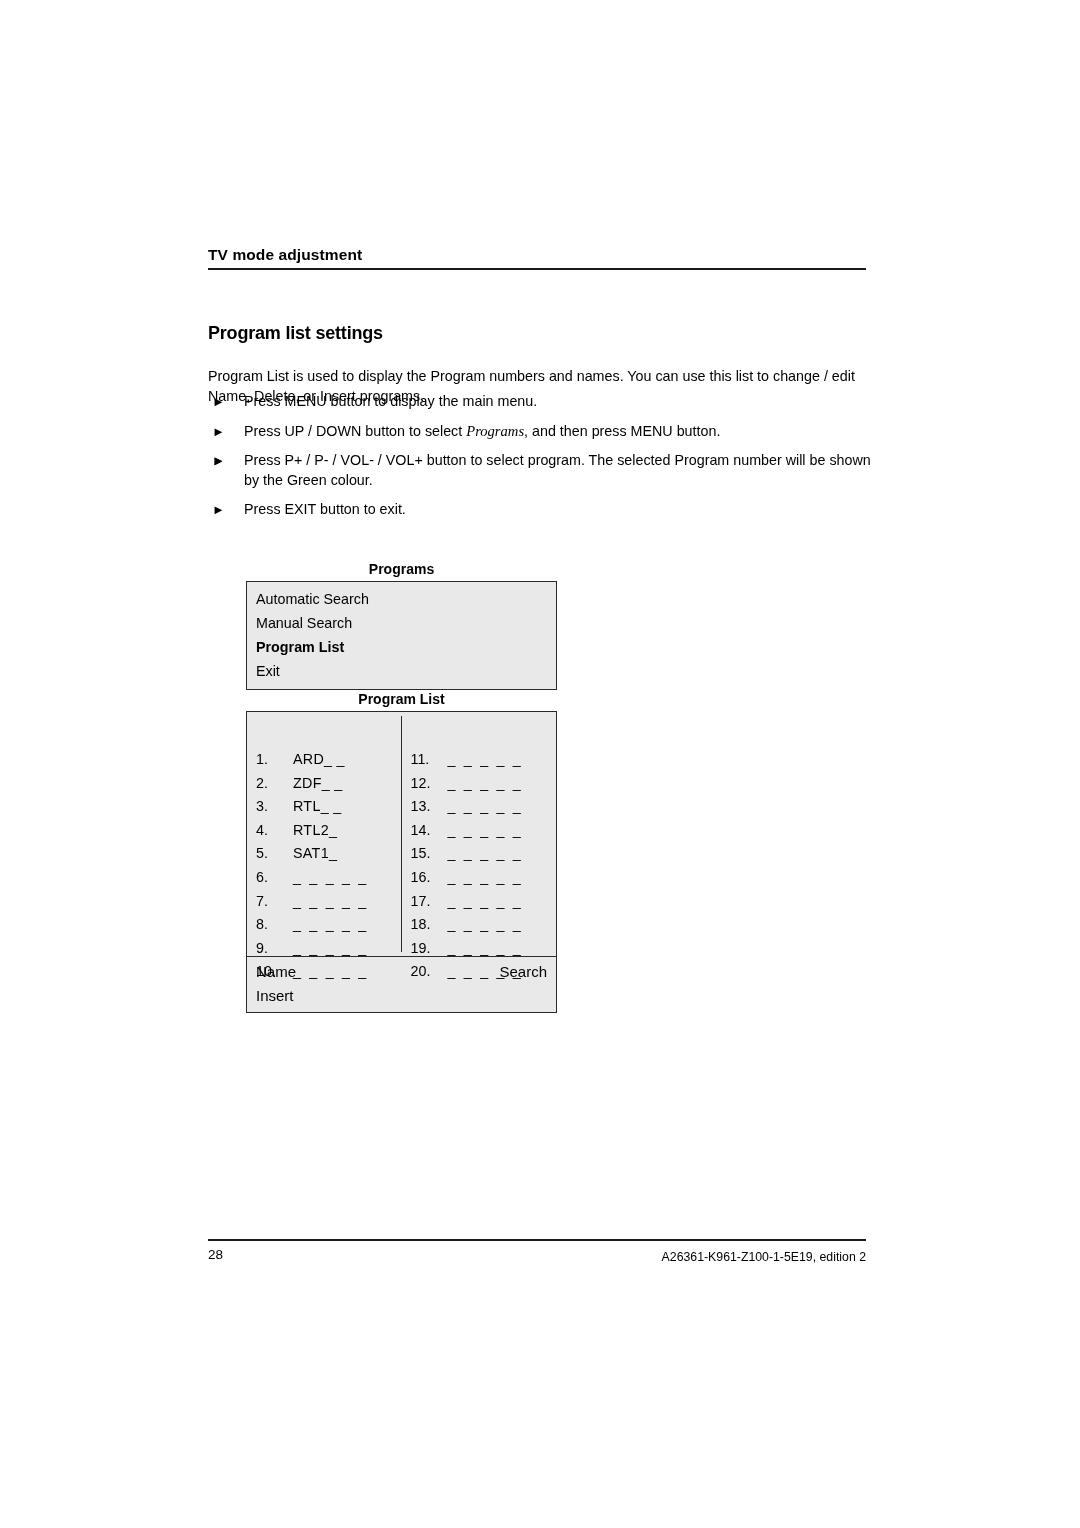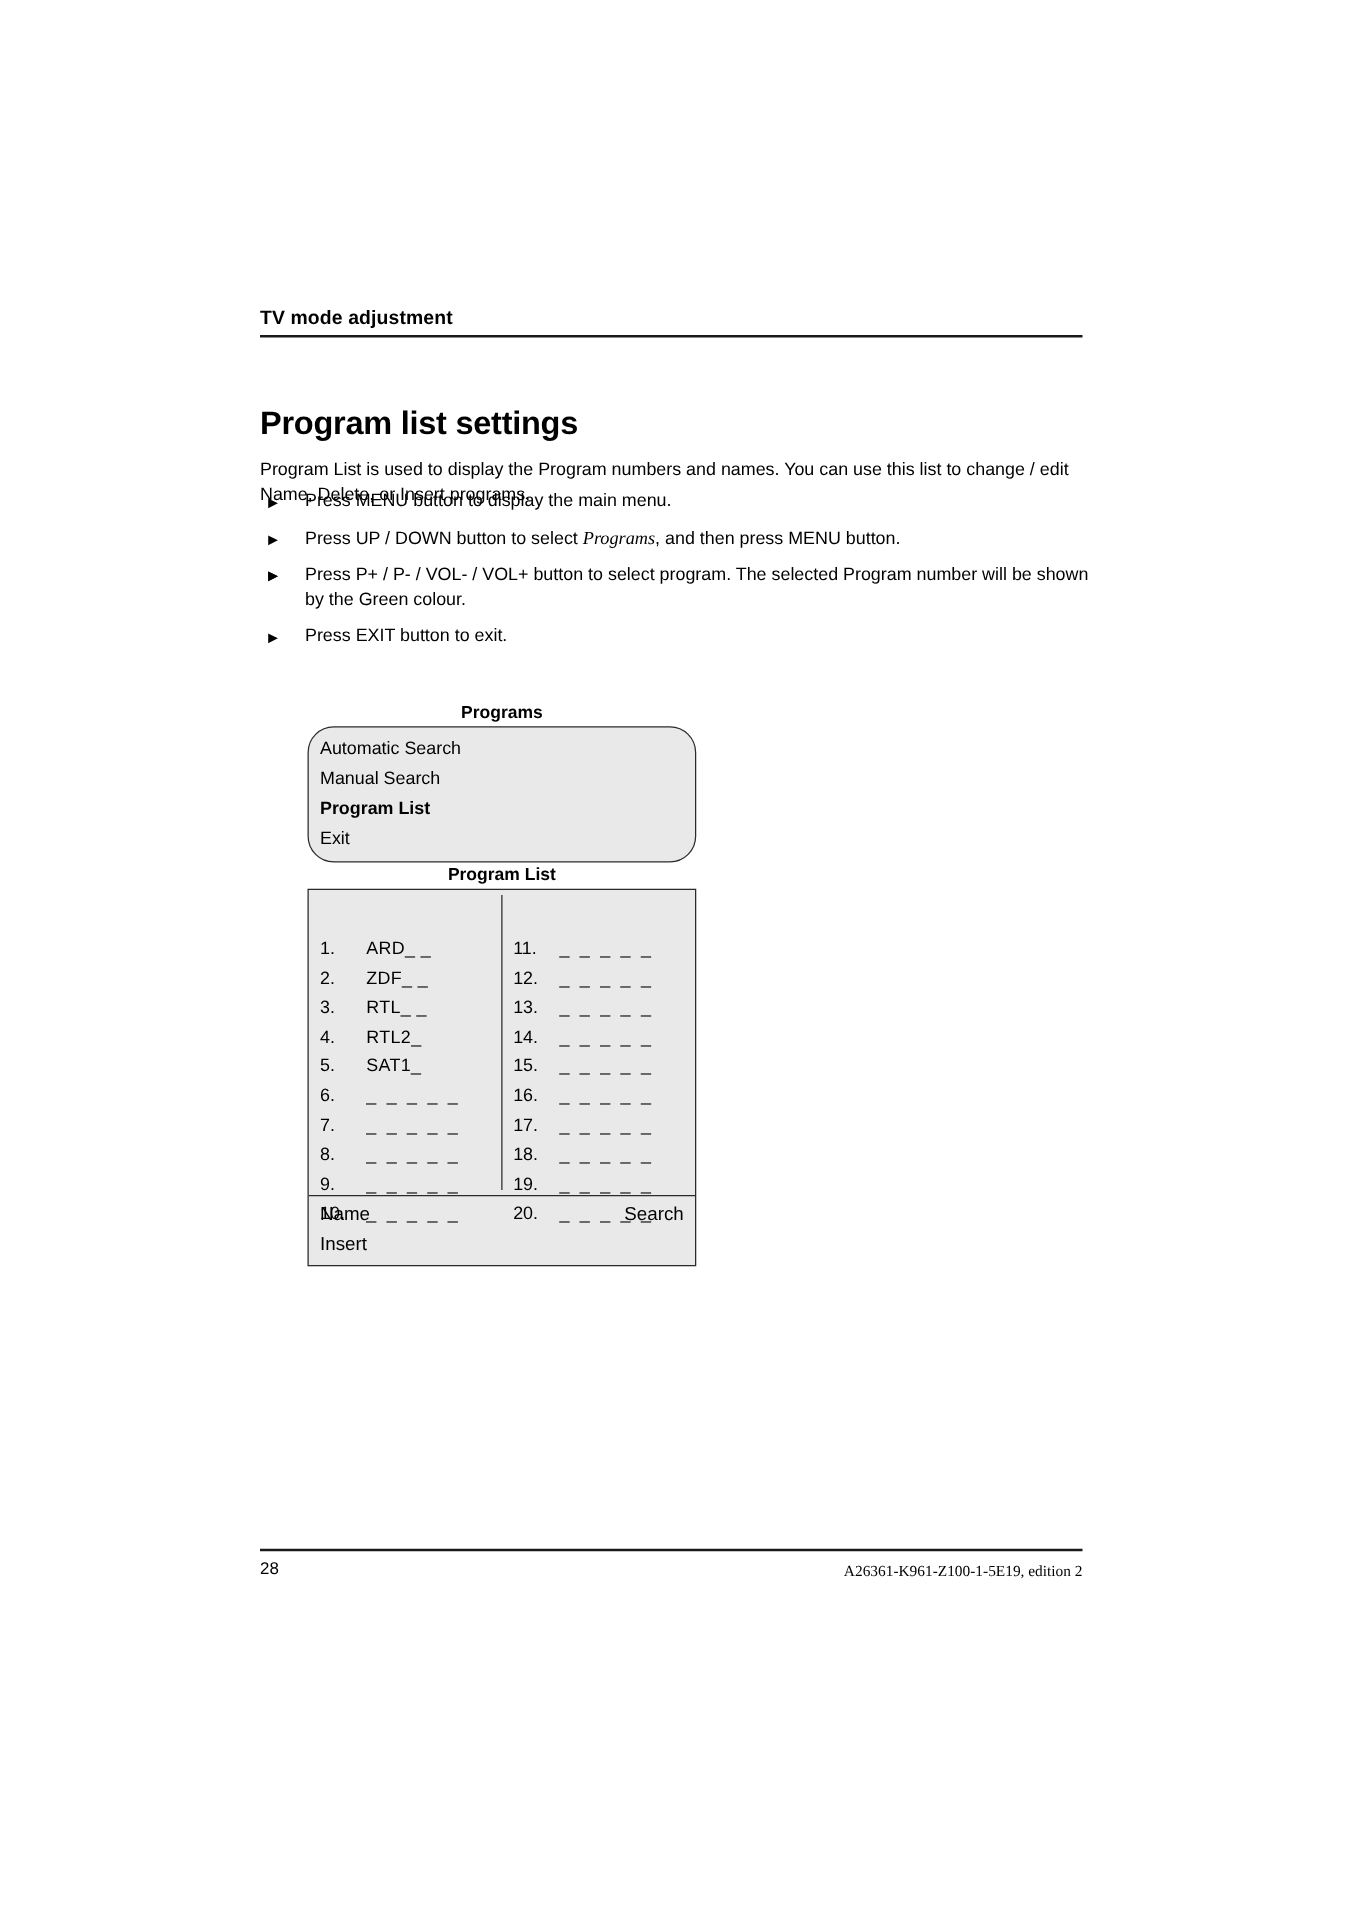--- a/index.html
+++ b/index.html
@@ -48,7 +48,7 @@
     position: absolute;
     left: 208px;
     top: 305px;
-    font-size: 26px;
+    font-size: 18px;
     font-weight: bold;
     letter-spacing: -0.2px;
     line-height: 32px;

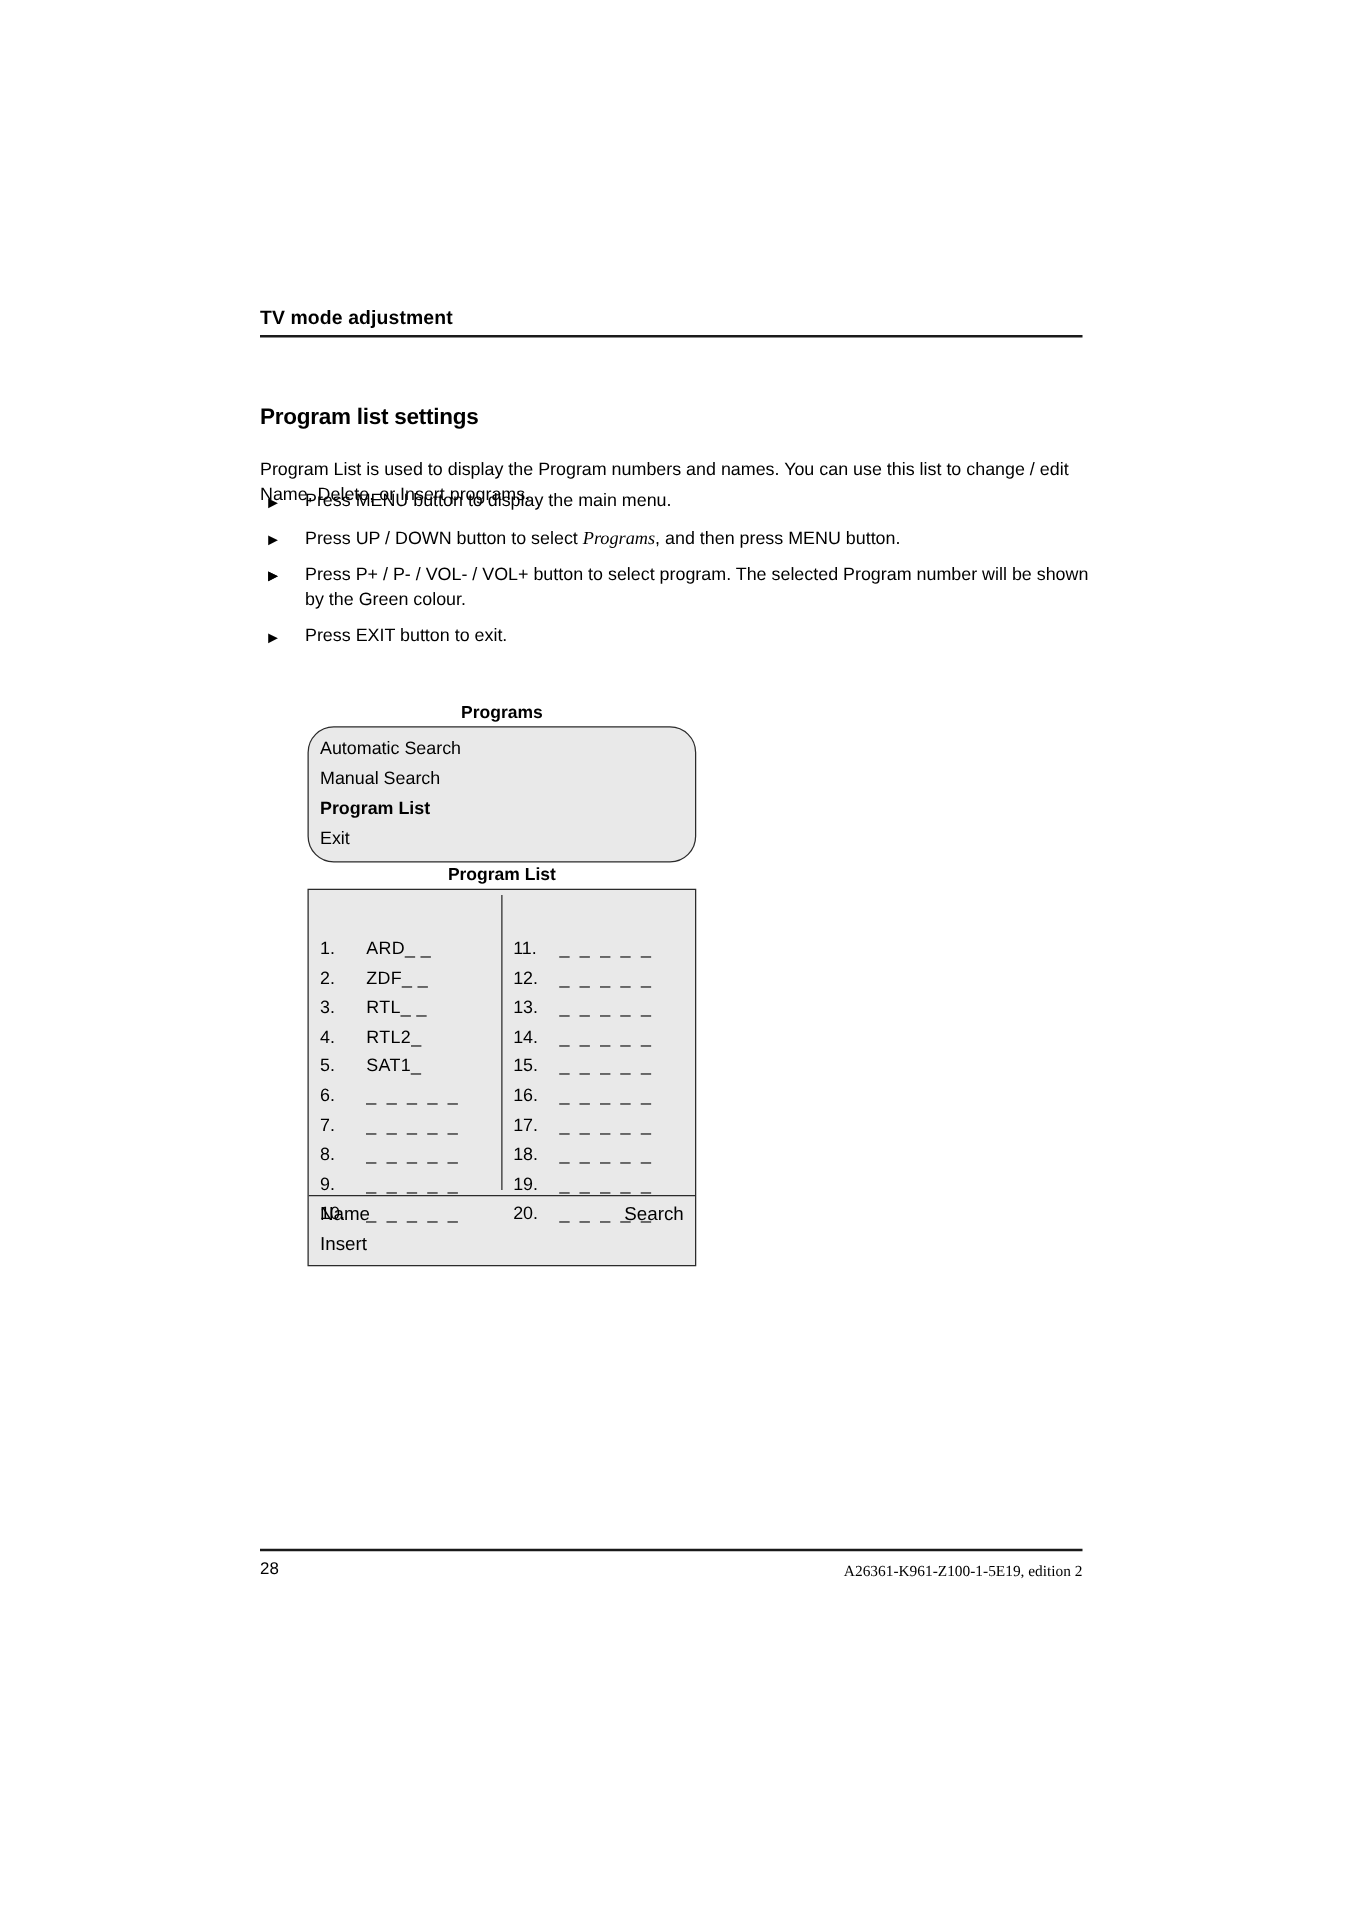--- a/index.html
+++ b/index.html
@@ -113,7 +113,7 @@
     top: 560px;
     width: 311px;
   }
-  .programs-box { padding: 5px 0 6px 0; border-radius: 21px; }
+  .programs-box { padding: 5px 0 6px 0; }
   .programs-item {
     font-size: 14.3px;
     line-height: 24px;

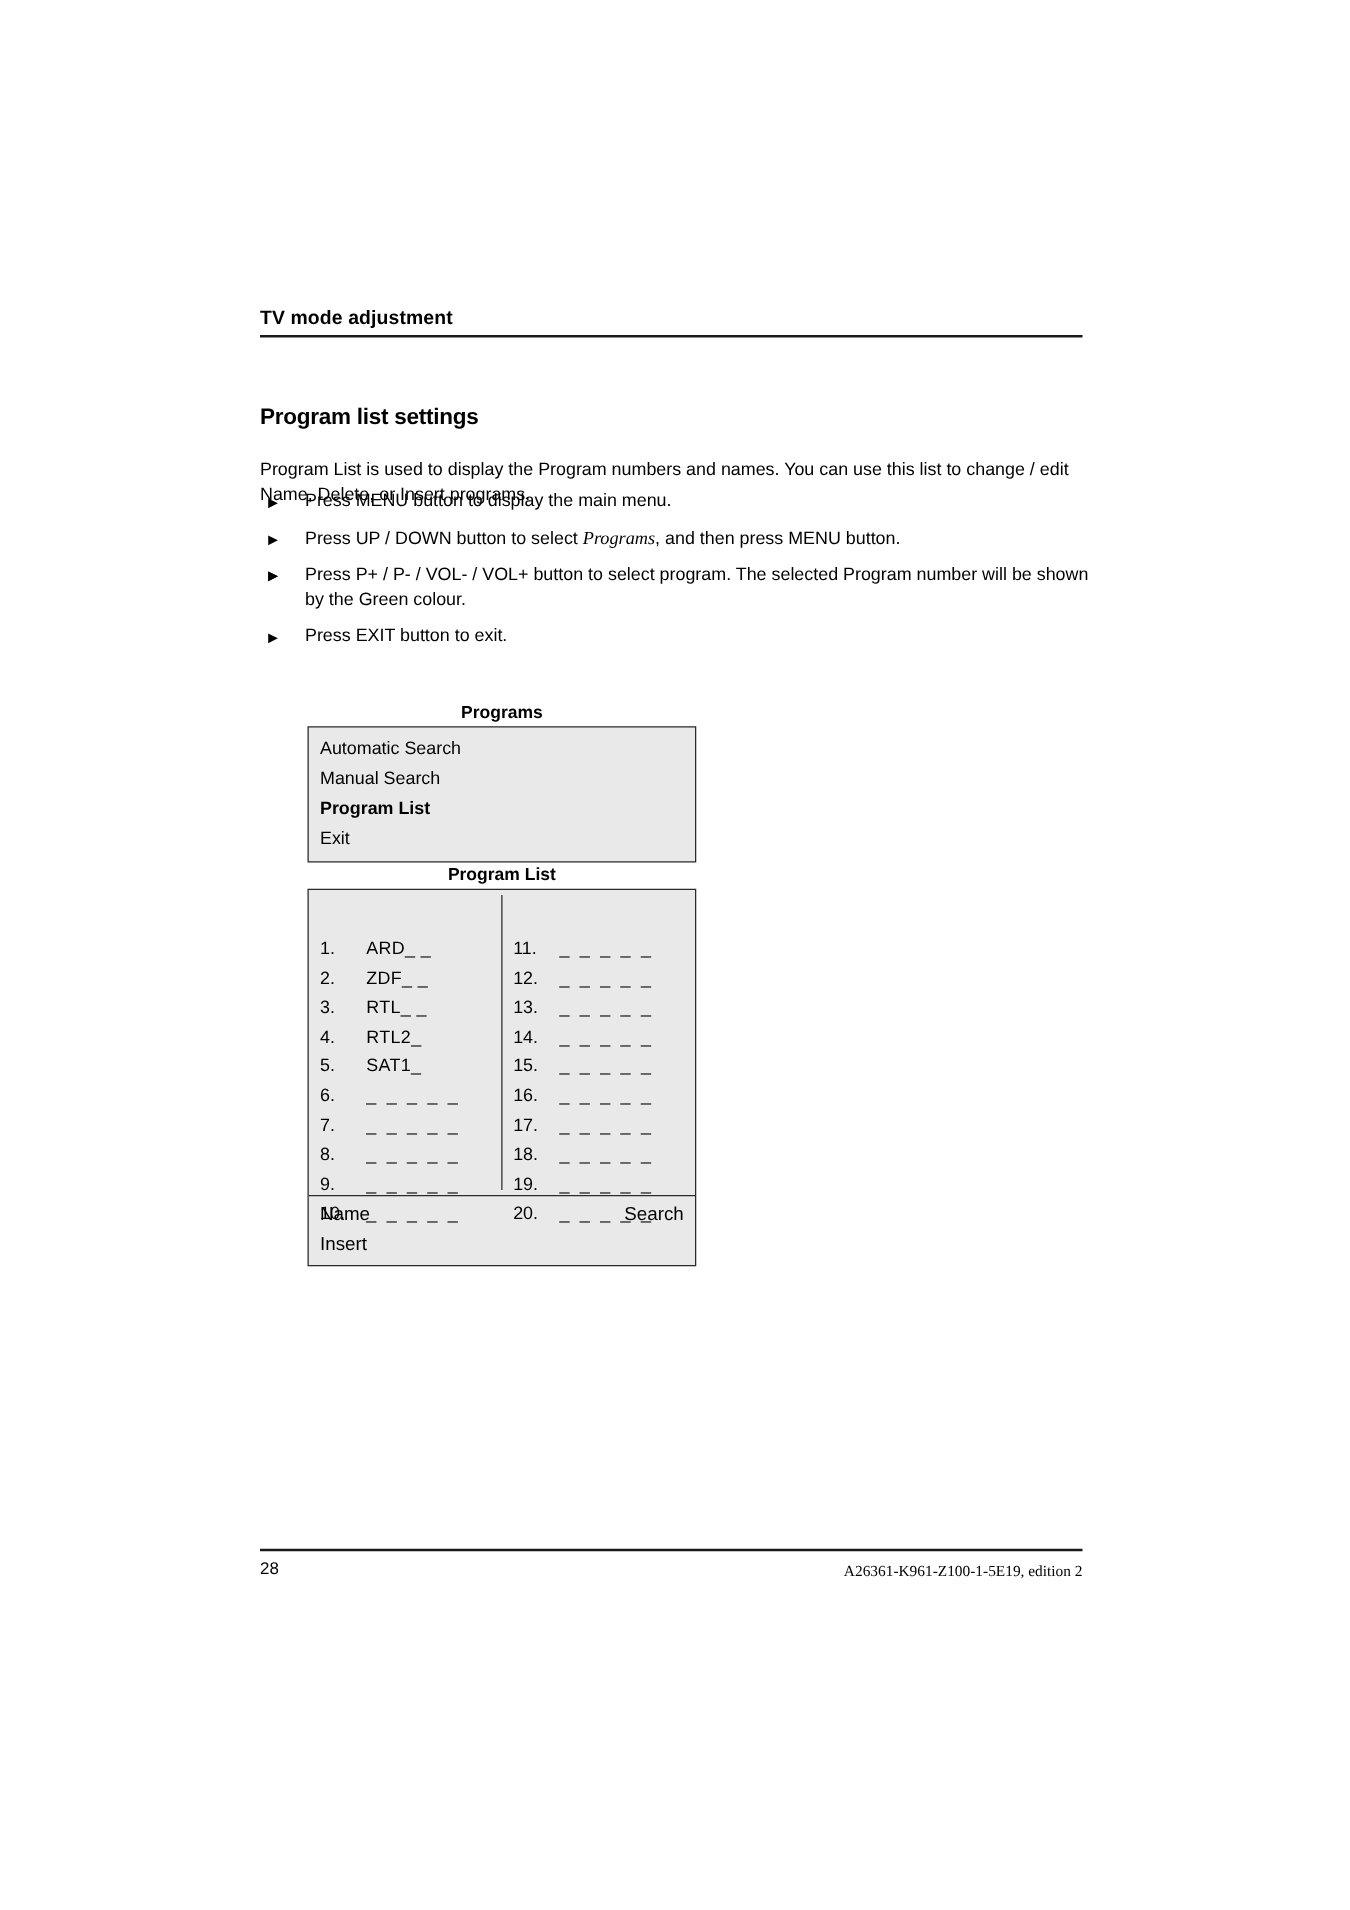--- a/index.html
+++ b/index.html
@@ -200,7 +200,6 @@
     text-align: right;
     font-size: 12.3px;
     line-height: 18px;
-    font-family: Liberation Serif, serif;
   }
 </style>
 </head>

